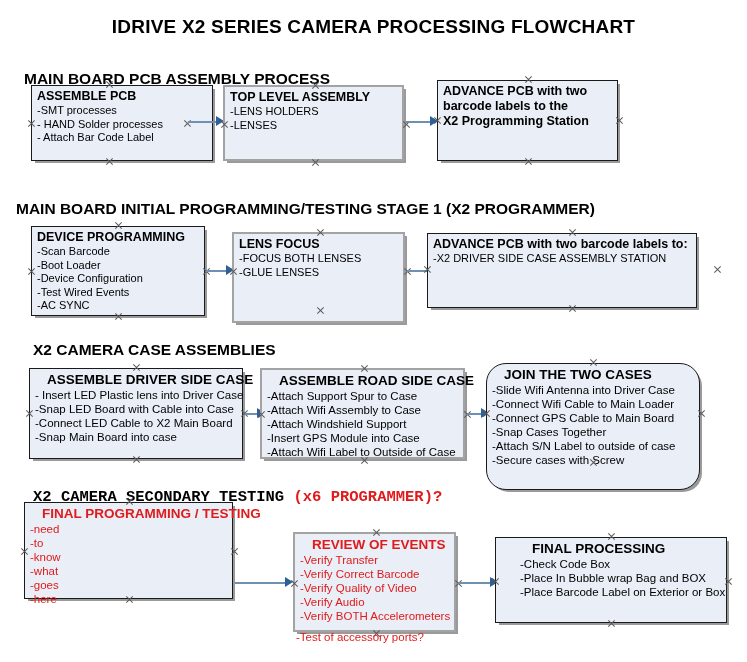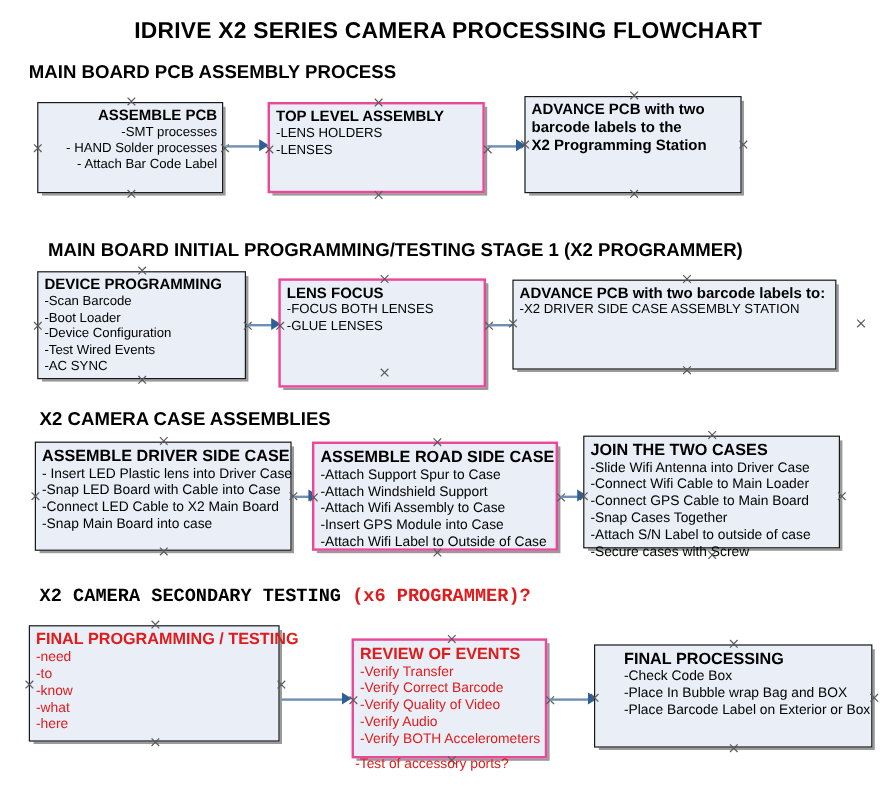--- a/index.html
+++ b/index.html
@@ -74,7 +74,7 @@
 
   <div class="title">IDRIVE X2  SERIES CAMERA PROCESSING FLOWCHART</div>
 
-  <div class="sect-head" style="left:24px;top:52px;">
+  <div class="sect-head" style="left:24px;top:70px;">
     <span>MAIN BOARD PCB ASSEMBLY PROCESS</span>
   </div>
 

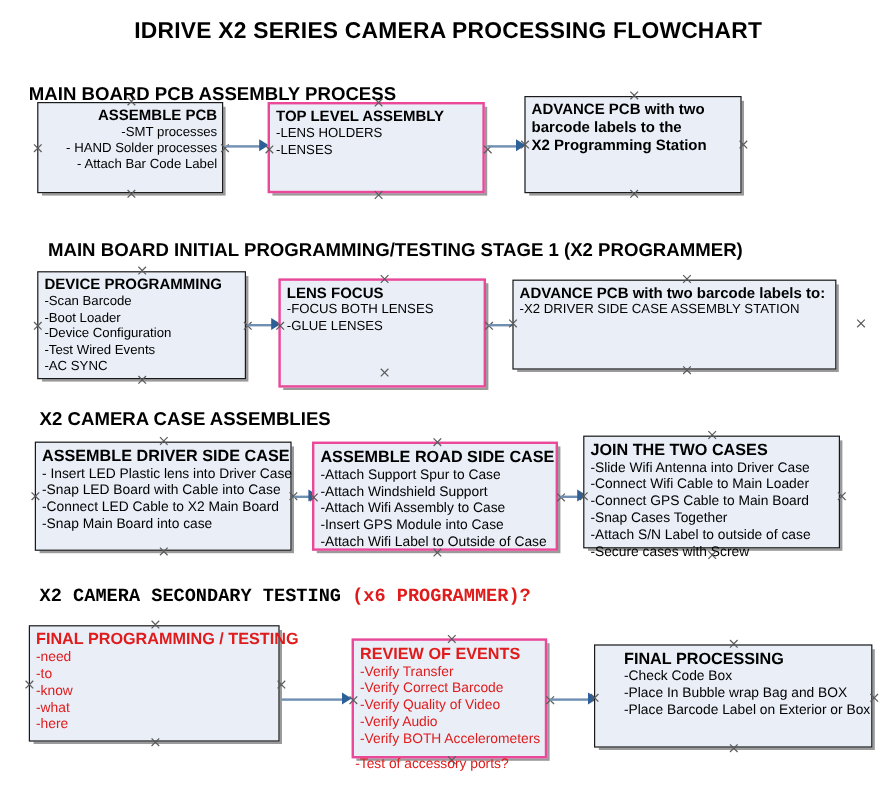--- a/index.html
+++ b/index.html
@@ -78,7 +78,7 @@
     <span>MAIN BOARD PCB ASSEMBLY PROCESS</span>
   </div>
 
-  <div class="box" style="left:31px;top:85px;width:155px;height:76px;text-align:right;">
+  <div class="box" style="left:31px;top:85px;width:182px;height:76px;">
     <div class="box-title">ASSEMBLE PCB</div>
     <div class="box-line">-SMT processes</div>
     <div class="box-line">- HAND Solder processes</div>

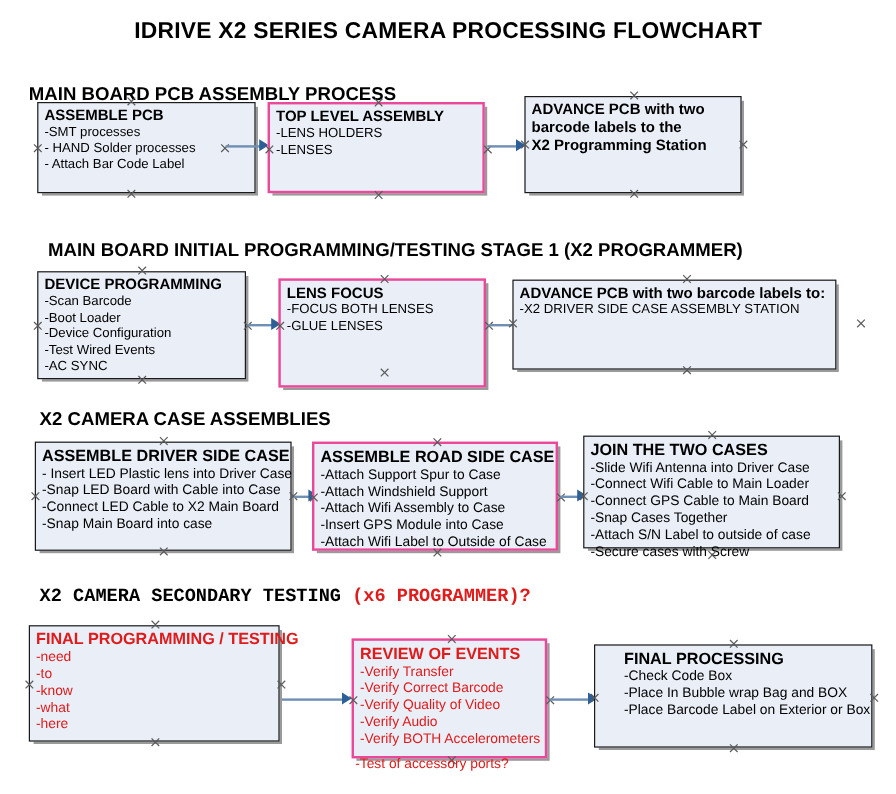--- a/index.html
+++ b/index.html
@@ -28,7 +28,7 @@
     box-shadow:3px 3px 0 -1px #9a9a9a;
     padding:3px 4px 2px 5px;
   }
-  .box.thick{border:2px solid #ec4899;box-shadow:3px 3px 0 -1px #9a9a9a;}
+  .box.thick{border:2px solid #a3a3a3;box-shadow:3px 3px 0 -1px #9a9a9a;}
   .box-title{
     font-size:12.5px;font-weight:bold;line-height:14px;white-space:nowrap;
     margin-bottom:1px;

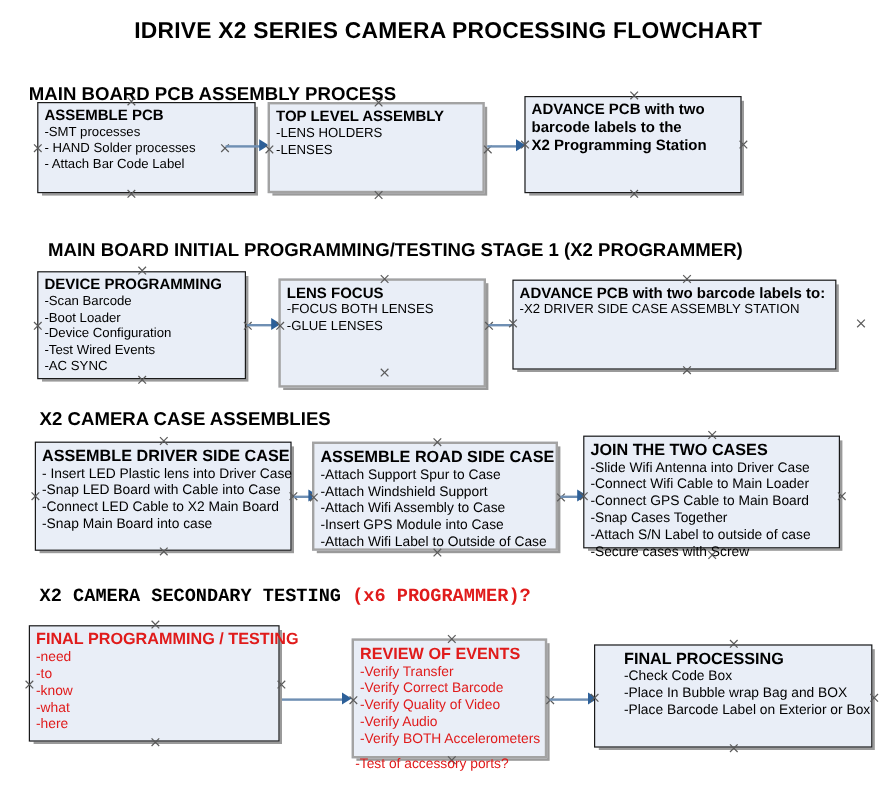--- a/index.html
+++ b/index.html
@@ -119,7 +119,7 @@
     <div class="hx" style="left:177px;top:35px;"></div>
   </div>
 
-  <div class="sect-head" style="left:40px;top:200px;text-align:right;">
+  <div class="sect-head" style="left:16px;top:200px;text-align:right;">
     <span>MAIN BOARD INITIAL PROGRAMMING/TESTING STAGE 1 (X2 PROGRAMMER)</span>
   </div>
 

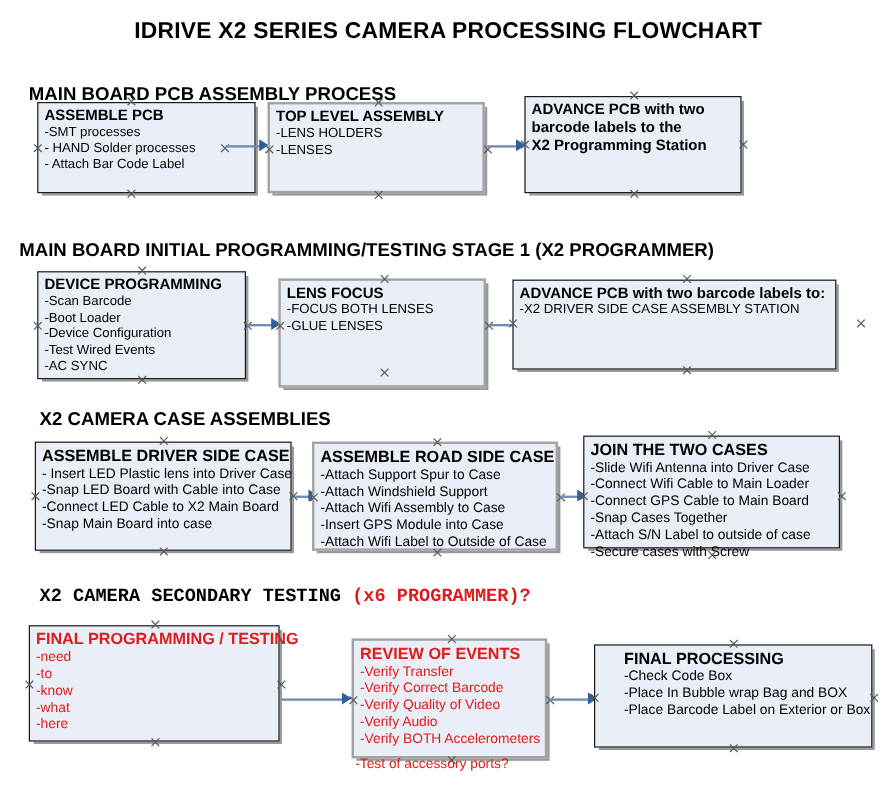--- a/index.html
+++ b/index.html
@@ -37,7 +37,7 @@
     font-size:11px;line-height:13.5px;white-space:nowrap;
   }
   .box.red .box-title,.box.red .box-line{color:#e01b1b;}
-  .box.big .box-title{font-size:13.5px;line-height:15px;}
+  .box.big .box-title{font-size:13.5px;line-height:15px;margin-left:12px;}
   .box.big .box-line{font-size:11.5px;line-height:14px;}
   .overflow-line{
     position:absolute;font-size:11.5px;line-height:14px;white-space:nowrap;

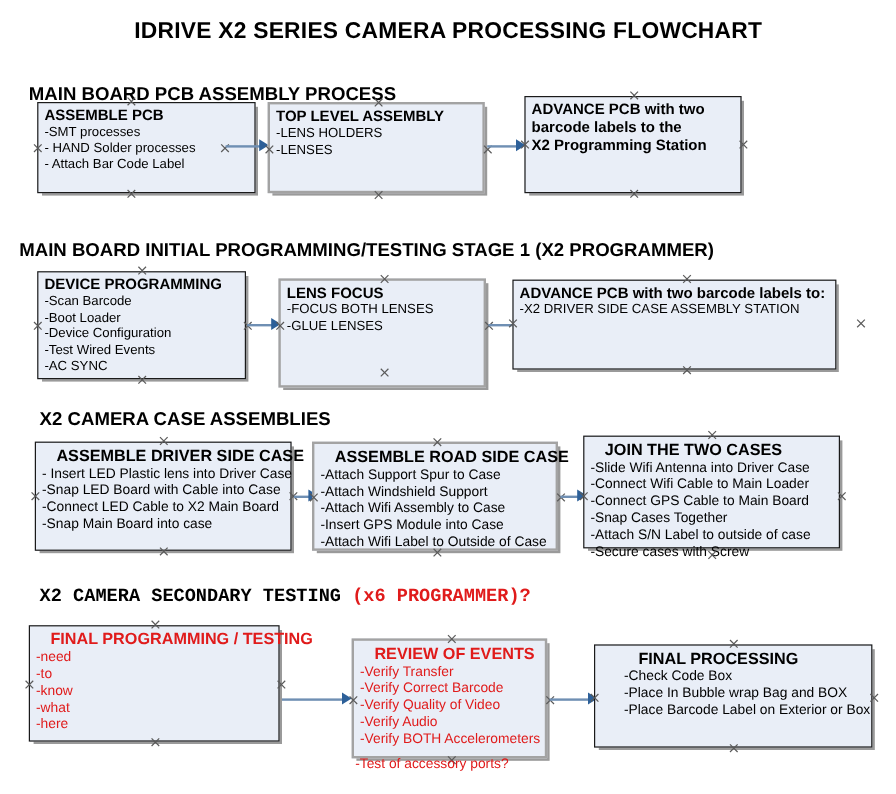--- a/index.html
+++ b/index.html
@@ -204,7 +204,7 @@
     <div class="head" style="left:14px;"></div>
   </div>
 
-  <div class="box big" style="left:486px;top:363px;width:214px;height:94px;">
+  <div class="box big" style="left:486px;top:363px;width:214px;height:127px;border-radius:20px;">
     <div class="box-title">JOIN THE TWO CASES</div>
     <div class="box-line">-Slide Wifi Antenna into Driver Case</div>
     <div class="box-line">-Connect Wifi Cable to Main Loader</div>

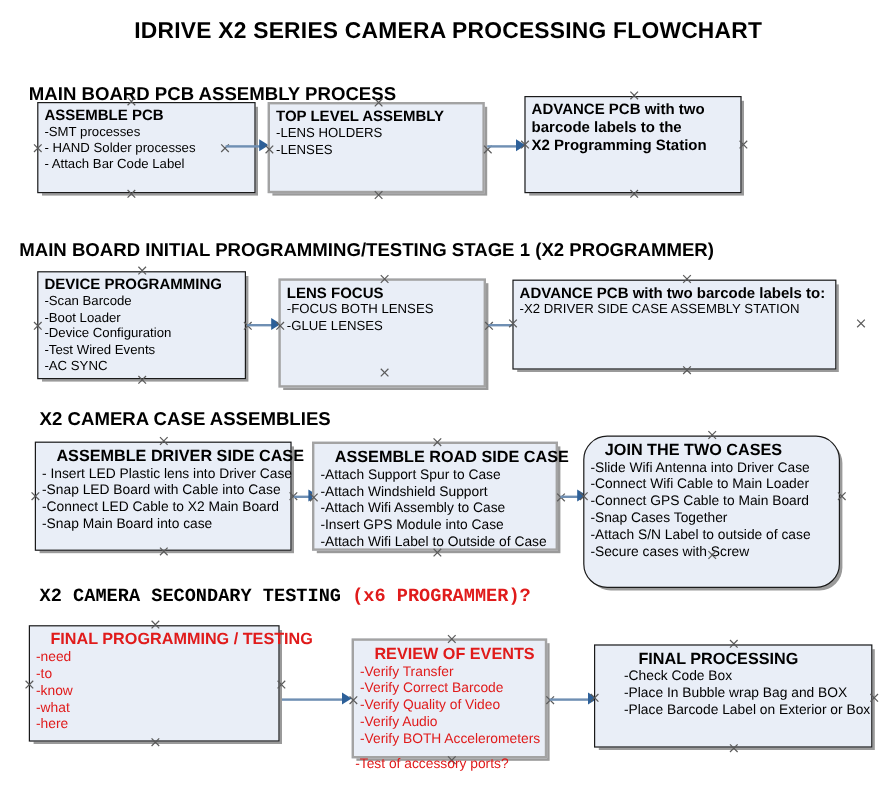--- a/index.html
+++ b/index.html
@@ -189,8 +189,8 @@
   <div class="box big thick" style="left:260px;top:368px;width:205px;height:91px;">
     <div class="box-title">ASSEMBLE ROAD SIDE CASE</div>
     <div class="box-line">-Attach Support Spur to Case</div>
+    <div class="box-line">-Attach Wifi Assembly to Case</div>
     <div class="box-line">-Attach Windshield Support</div>
-    <div class="box-line">-Attach Wifi Assembly to Case</div>
     <div class="box-line">-Insert GPS Module into Case</div>
     <div class="box-line">-Attach Wifi Label to Outside of Case</div>
     <div class="hx" style="left:-5px;top:40px;"></div>

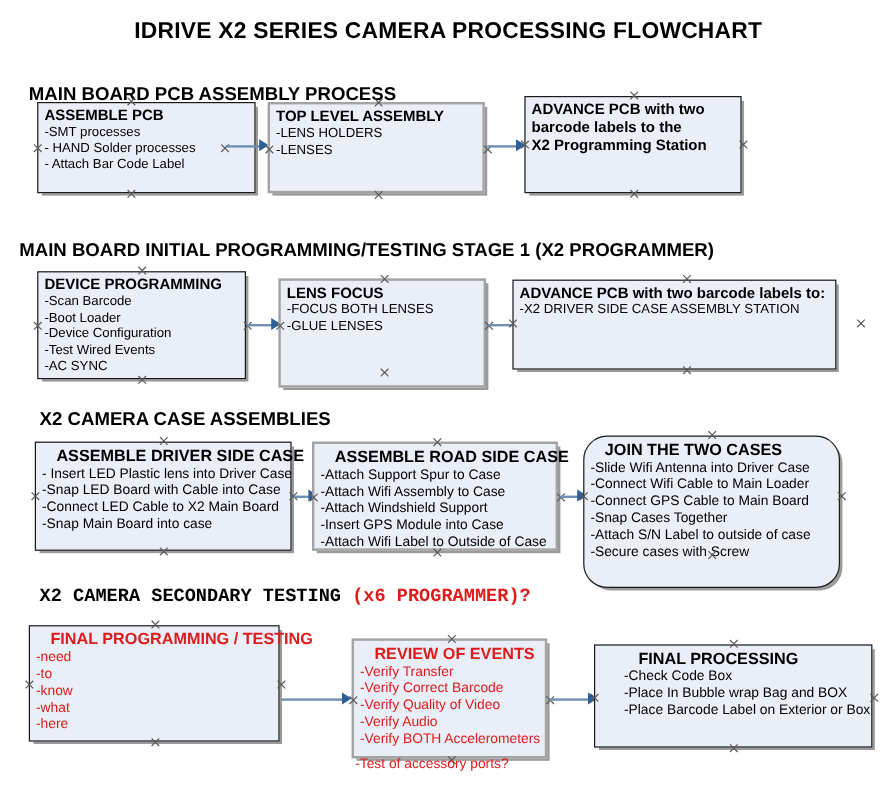--- a/index.html
+++ b/index.html
@@ -222,7 +222,7 @@
     <span>X2 CAMERA SECONDARY TESTING </span><span class="red">(x6 PROGRAMMER)?</span>
   </div>
 
-  <div class="box big red" style="left:24px;top:521px;width:209px;height:97px;">
+  <div class="box big red" style="left:24px;top:502px;width:209px;height:97px;">
     <div class="box-title">FINAL PROGRAMMING / TESTING</div>
     <div class="box-line">-need</div>
     <div class="box-line">-to</div>

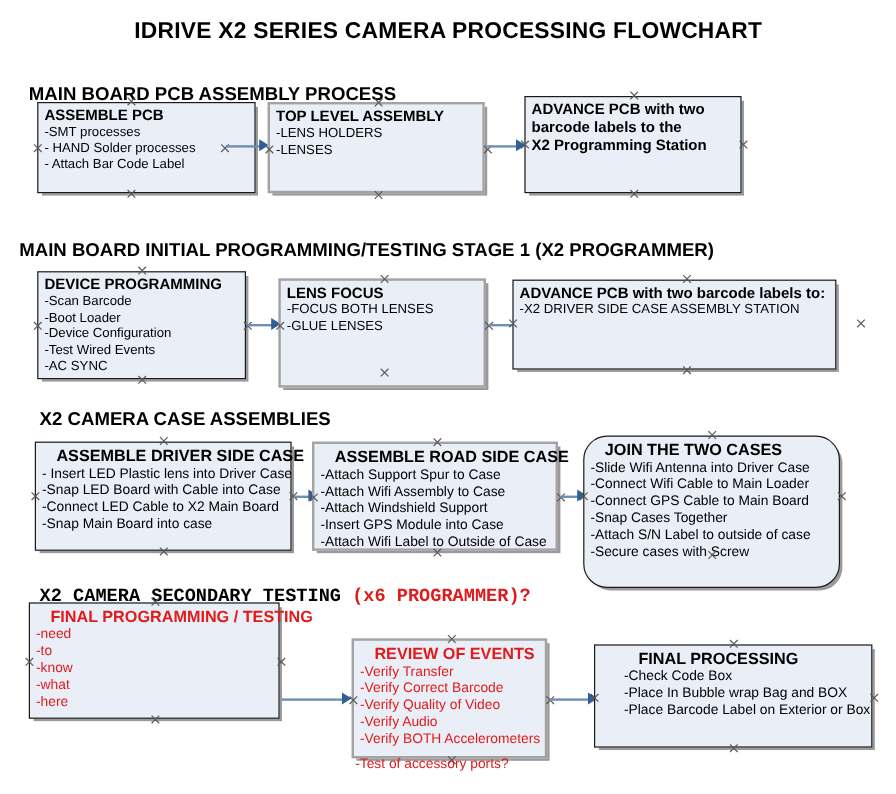--- a/index.html
+++ b/index.html
@@ -228,6 +228,7 @@
     <div class="box-line">-to</div>
     <div class="box-line">-know</div>
     <div class="box-line">-what</div>
+    <div class="box-line">-goes</div>
     <div class="box-line">-here</div>
     <div class="hx" style="left:-5px;top:44px;"></div>
     <div class="hx" style="left:100px;top:-6px;"></div>

